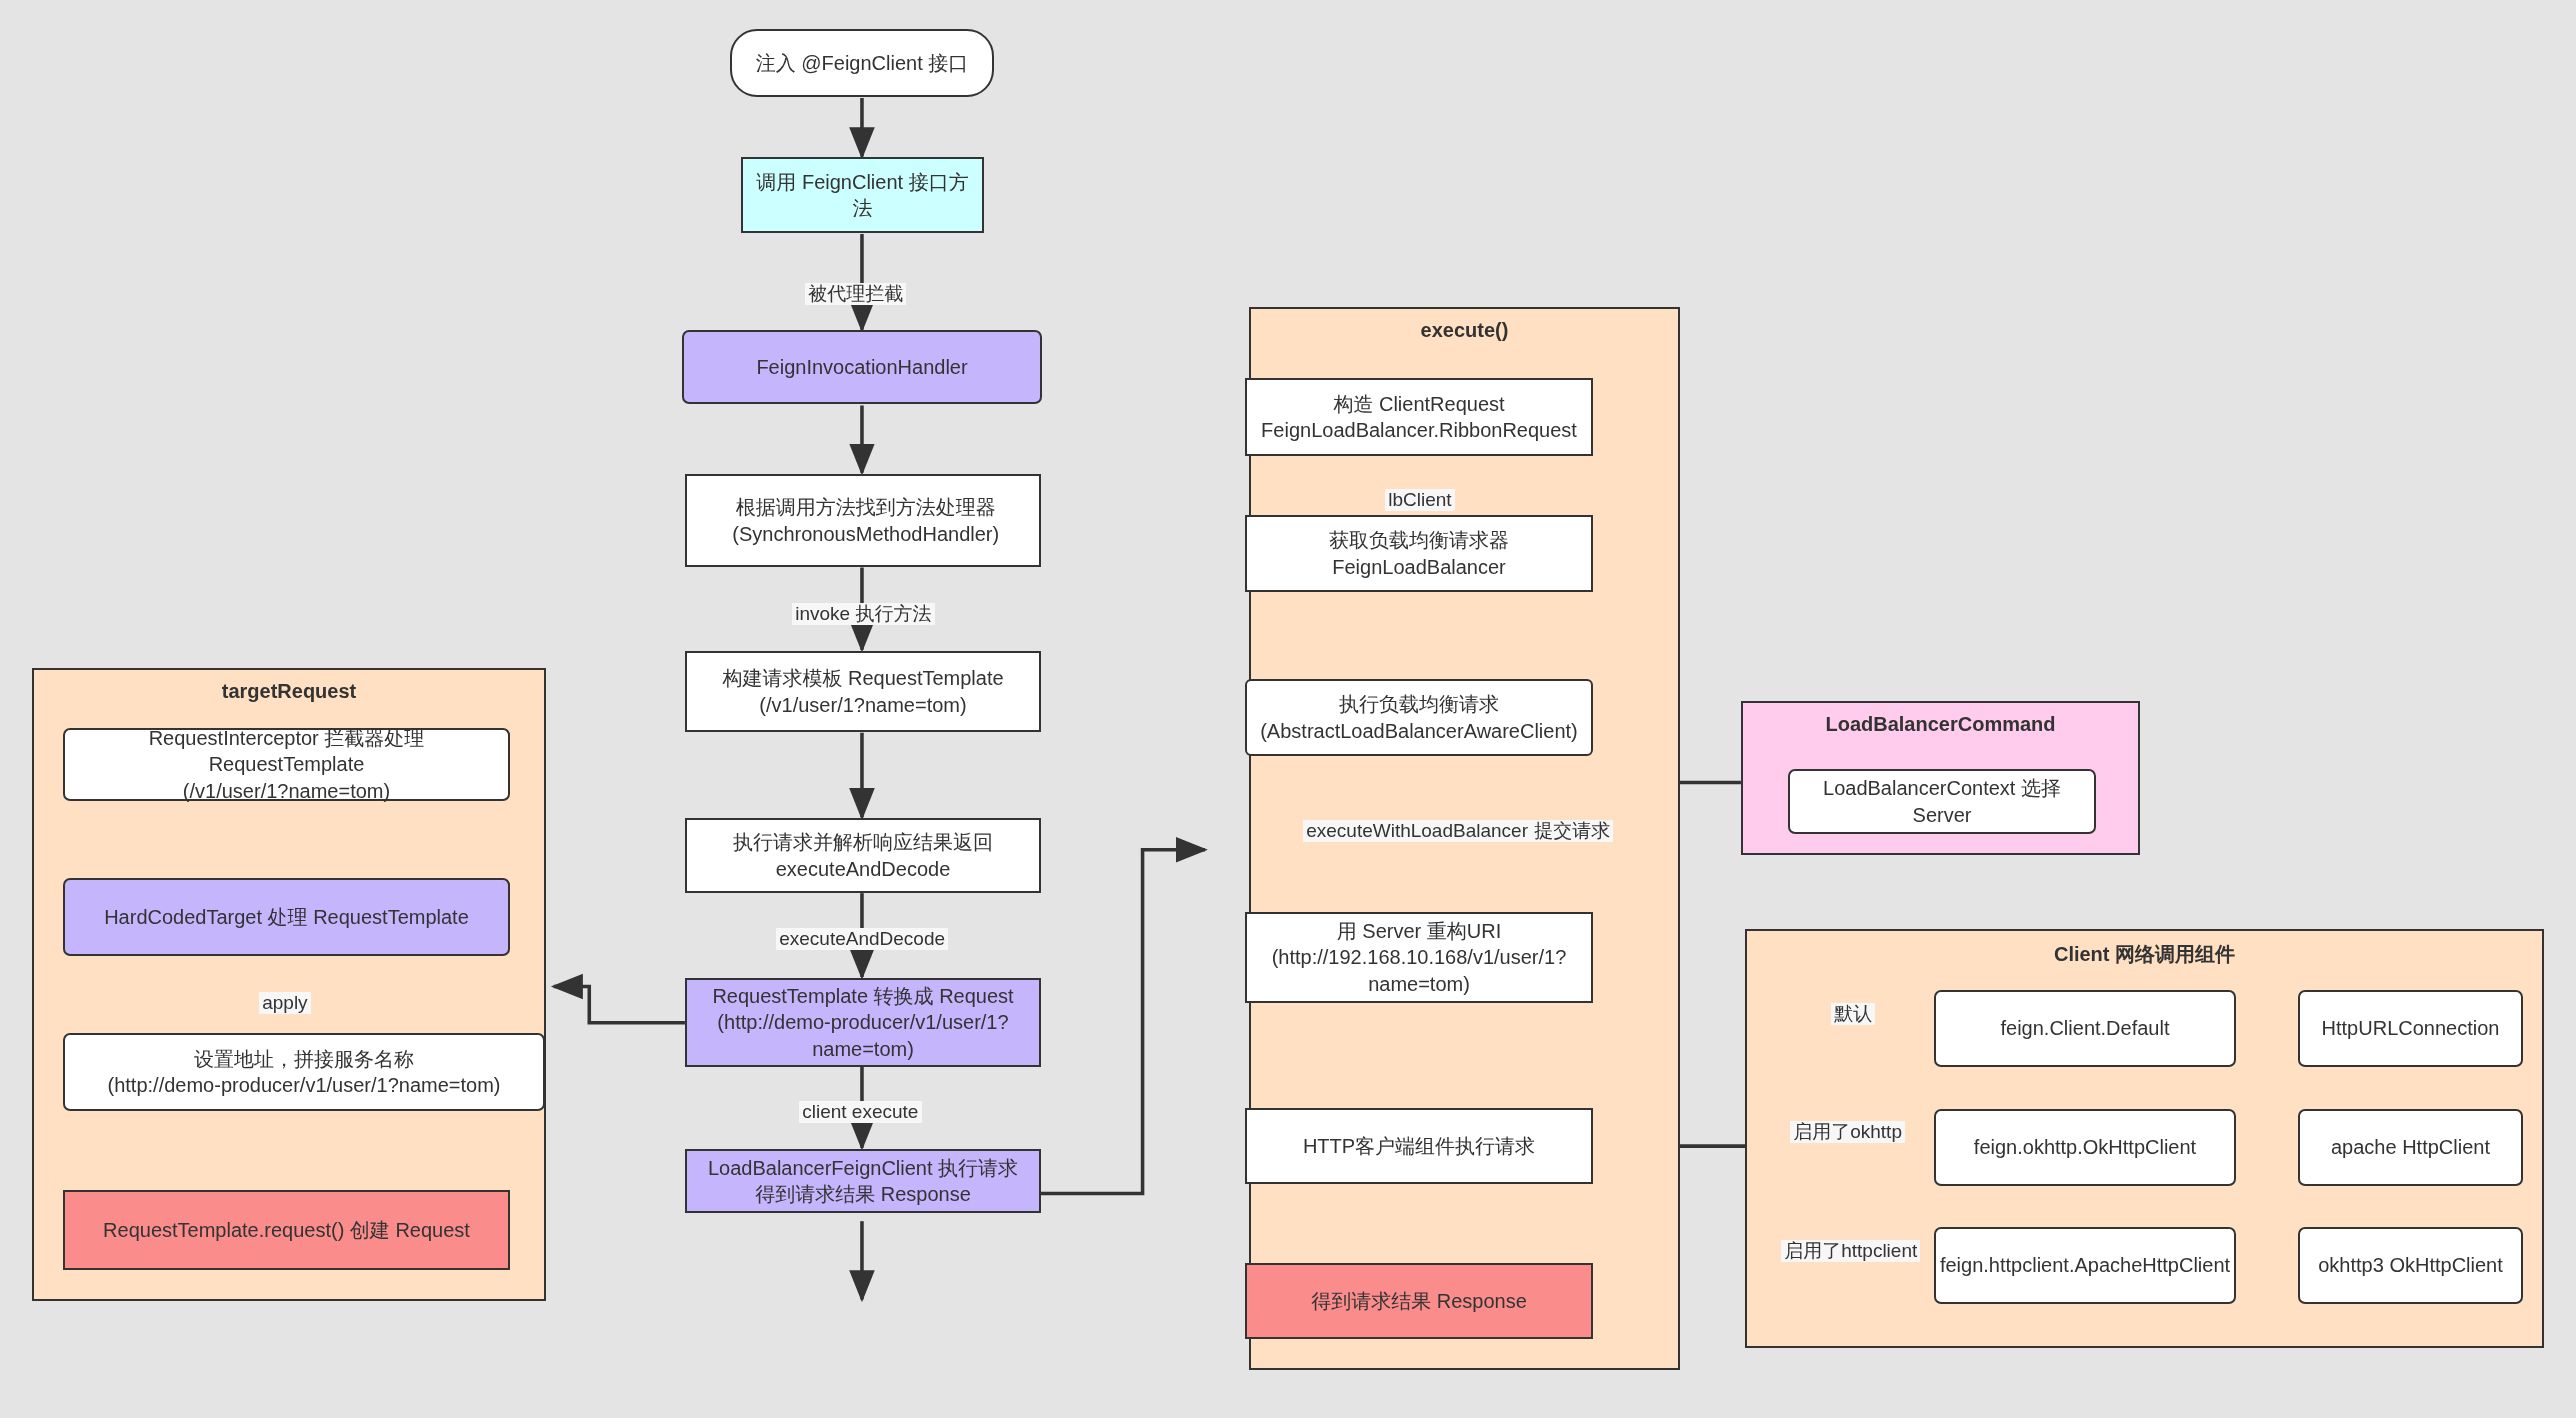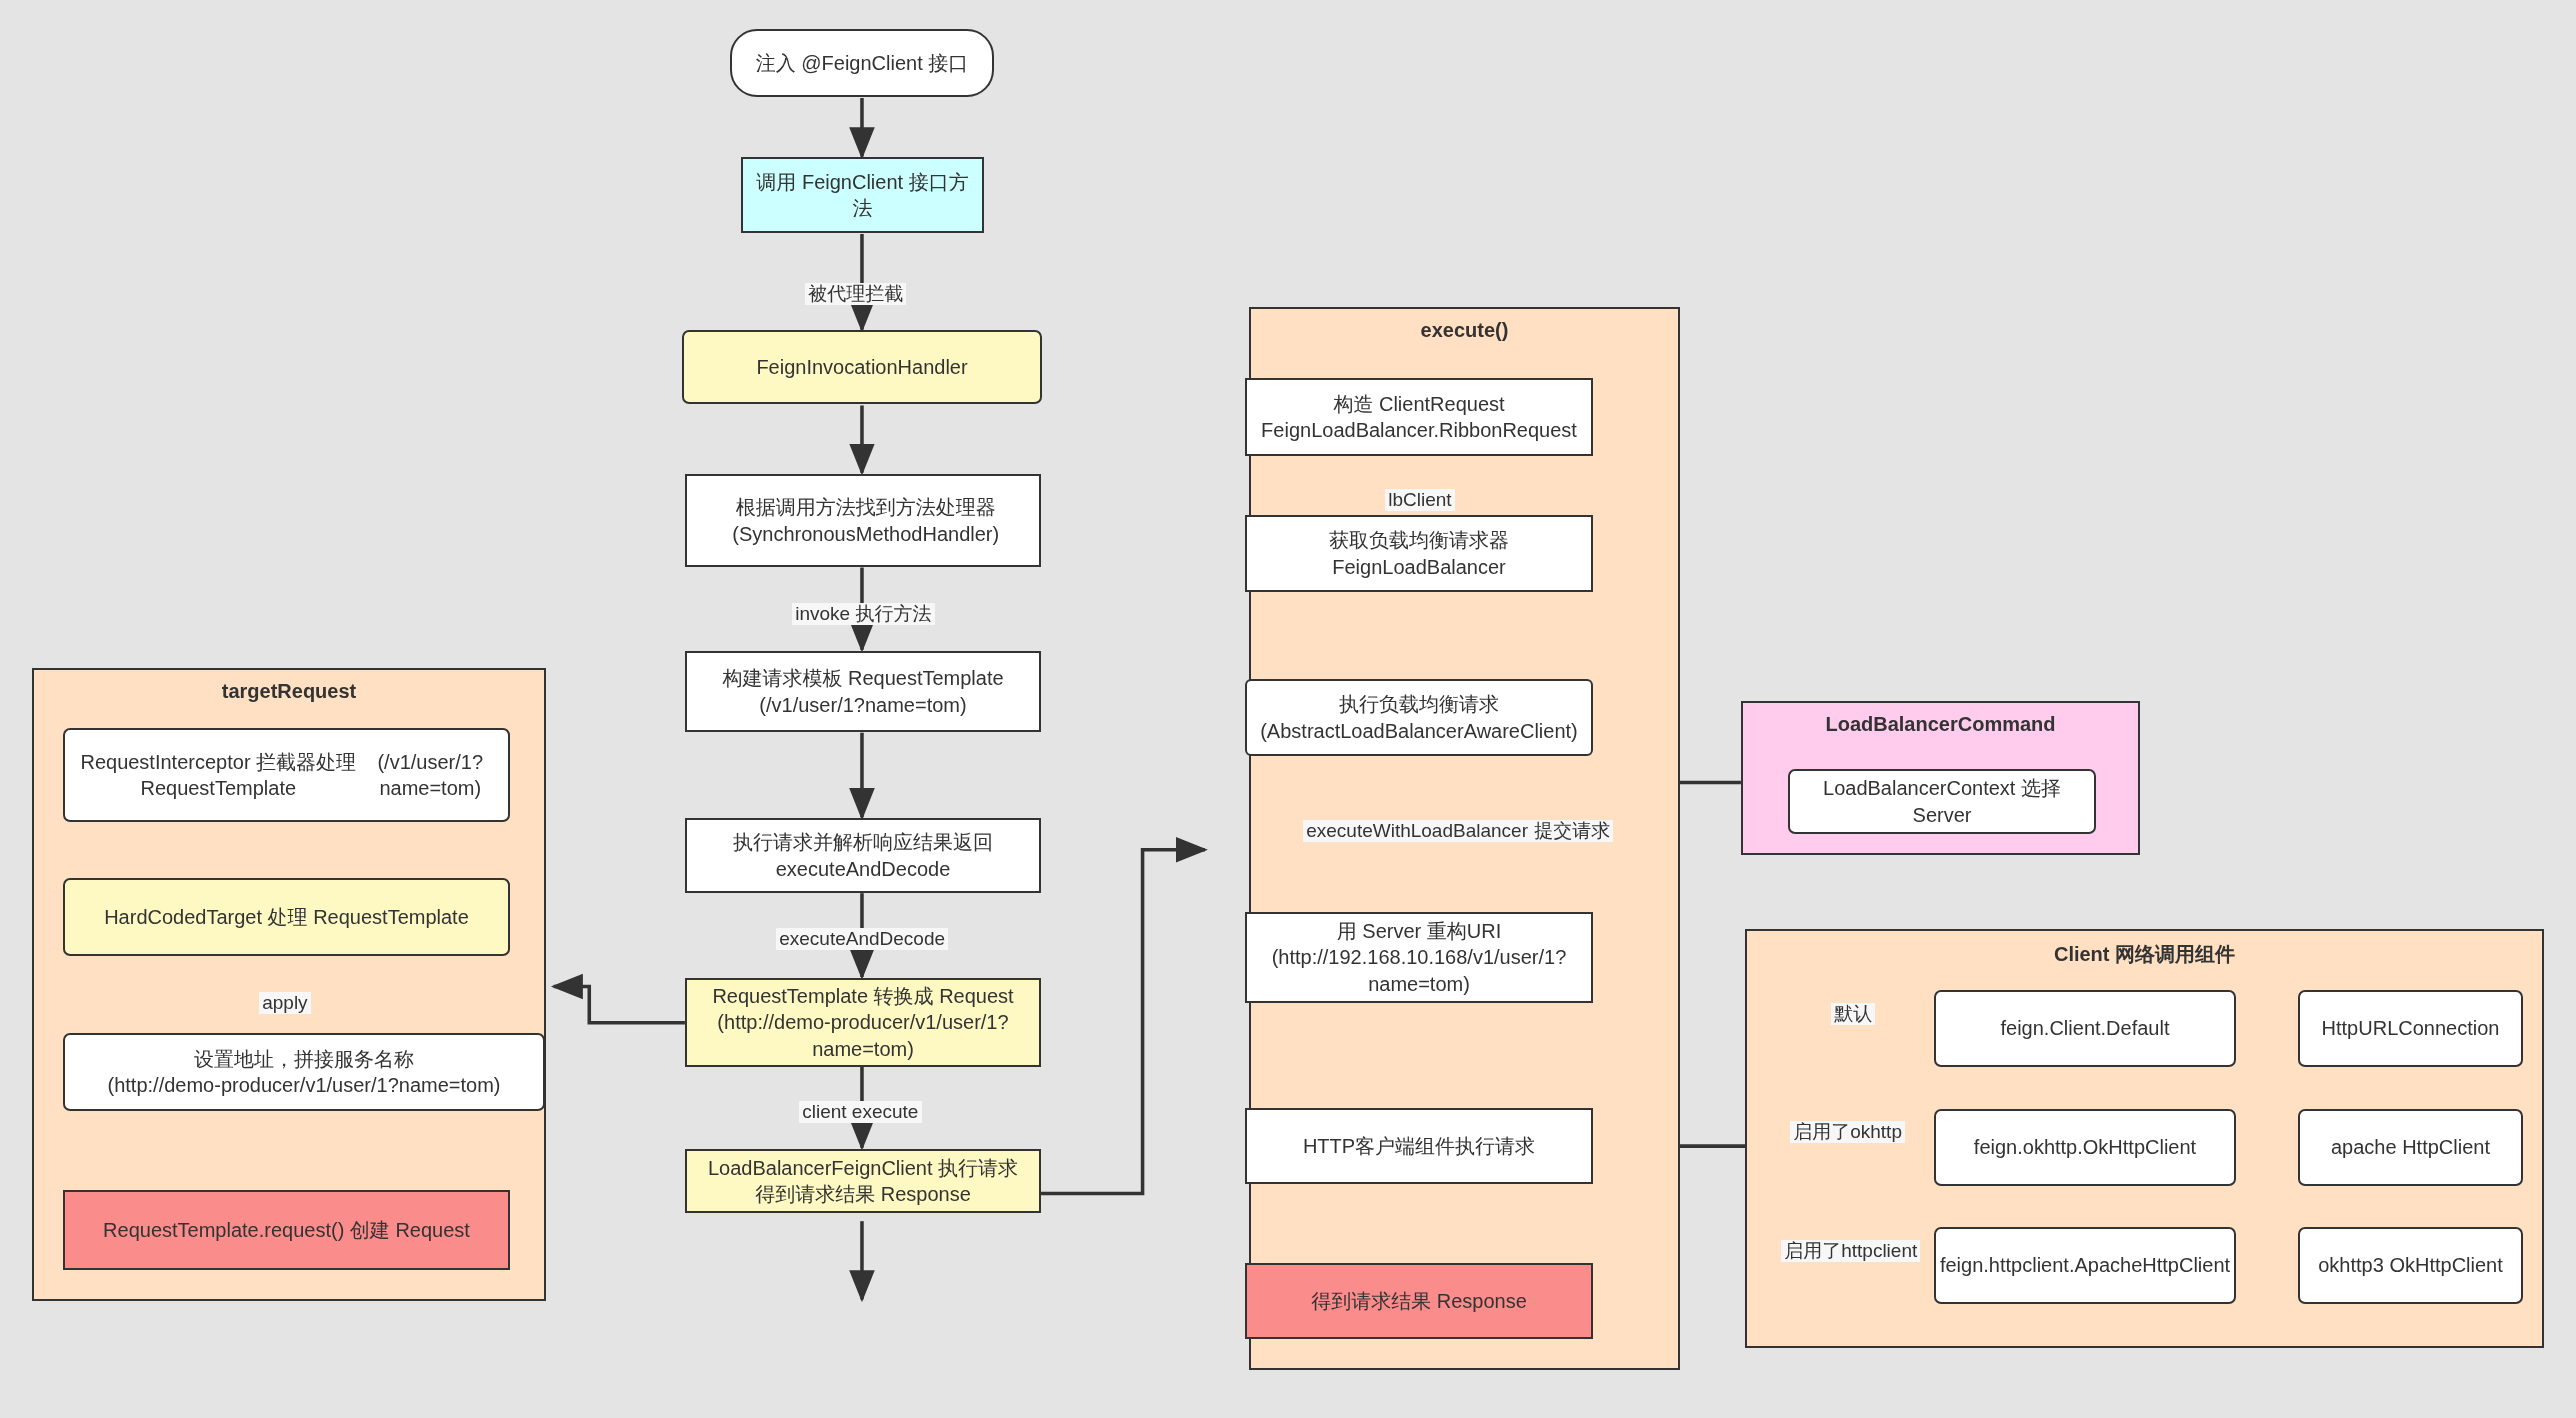--- a/index.html
+++ b/index.html
@@ -30,7 +30,7 @@
   }
   .node.round{border-radius:27px;}
   .node.soft{border-radius:7.1px;}
-  .node.pink{background:#fef9c3;}
+  .node.pink{background:#c4b5fd;}
   .node.salmon{background:#fa8c8c;}
   .node.cyan{background:#ccffff;}
 

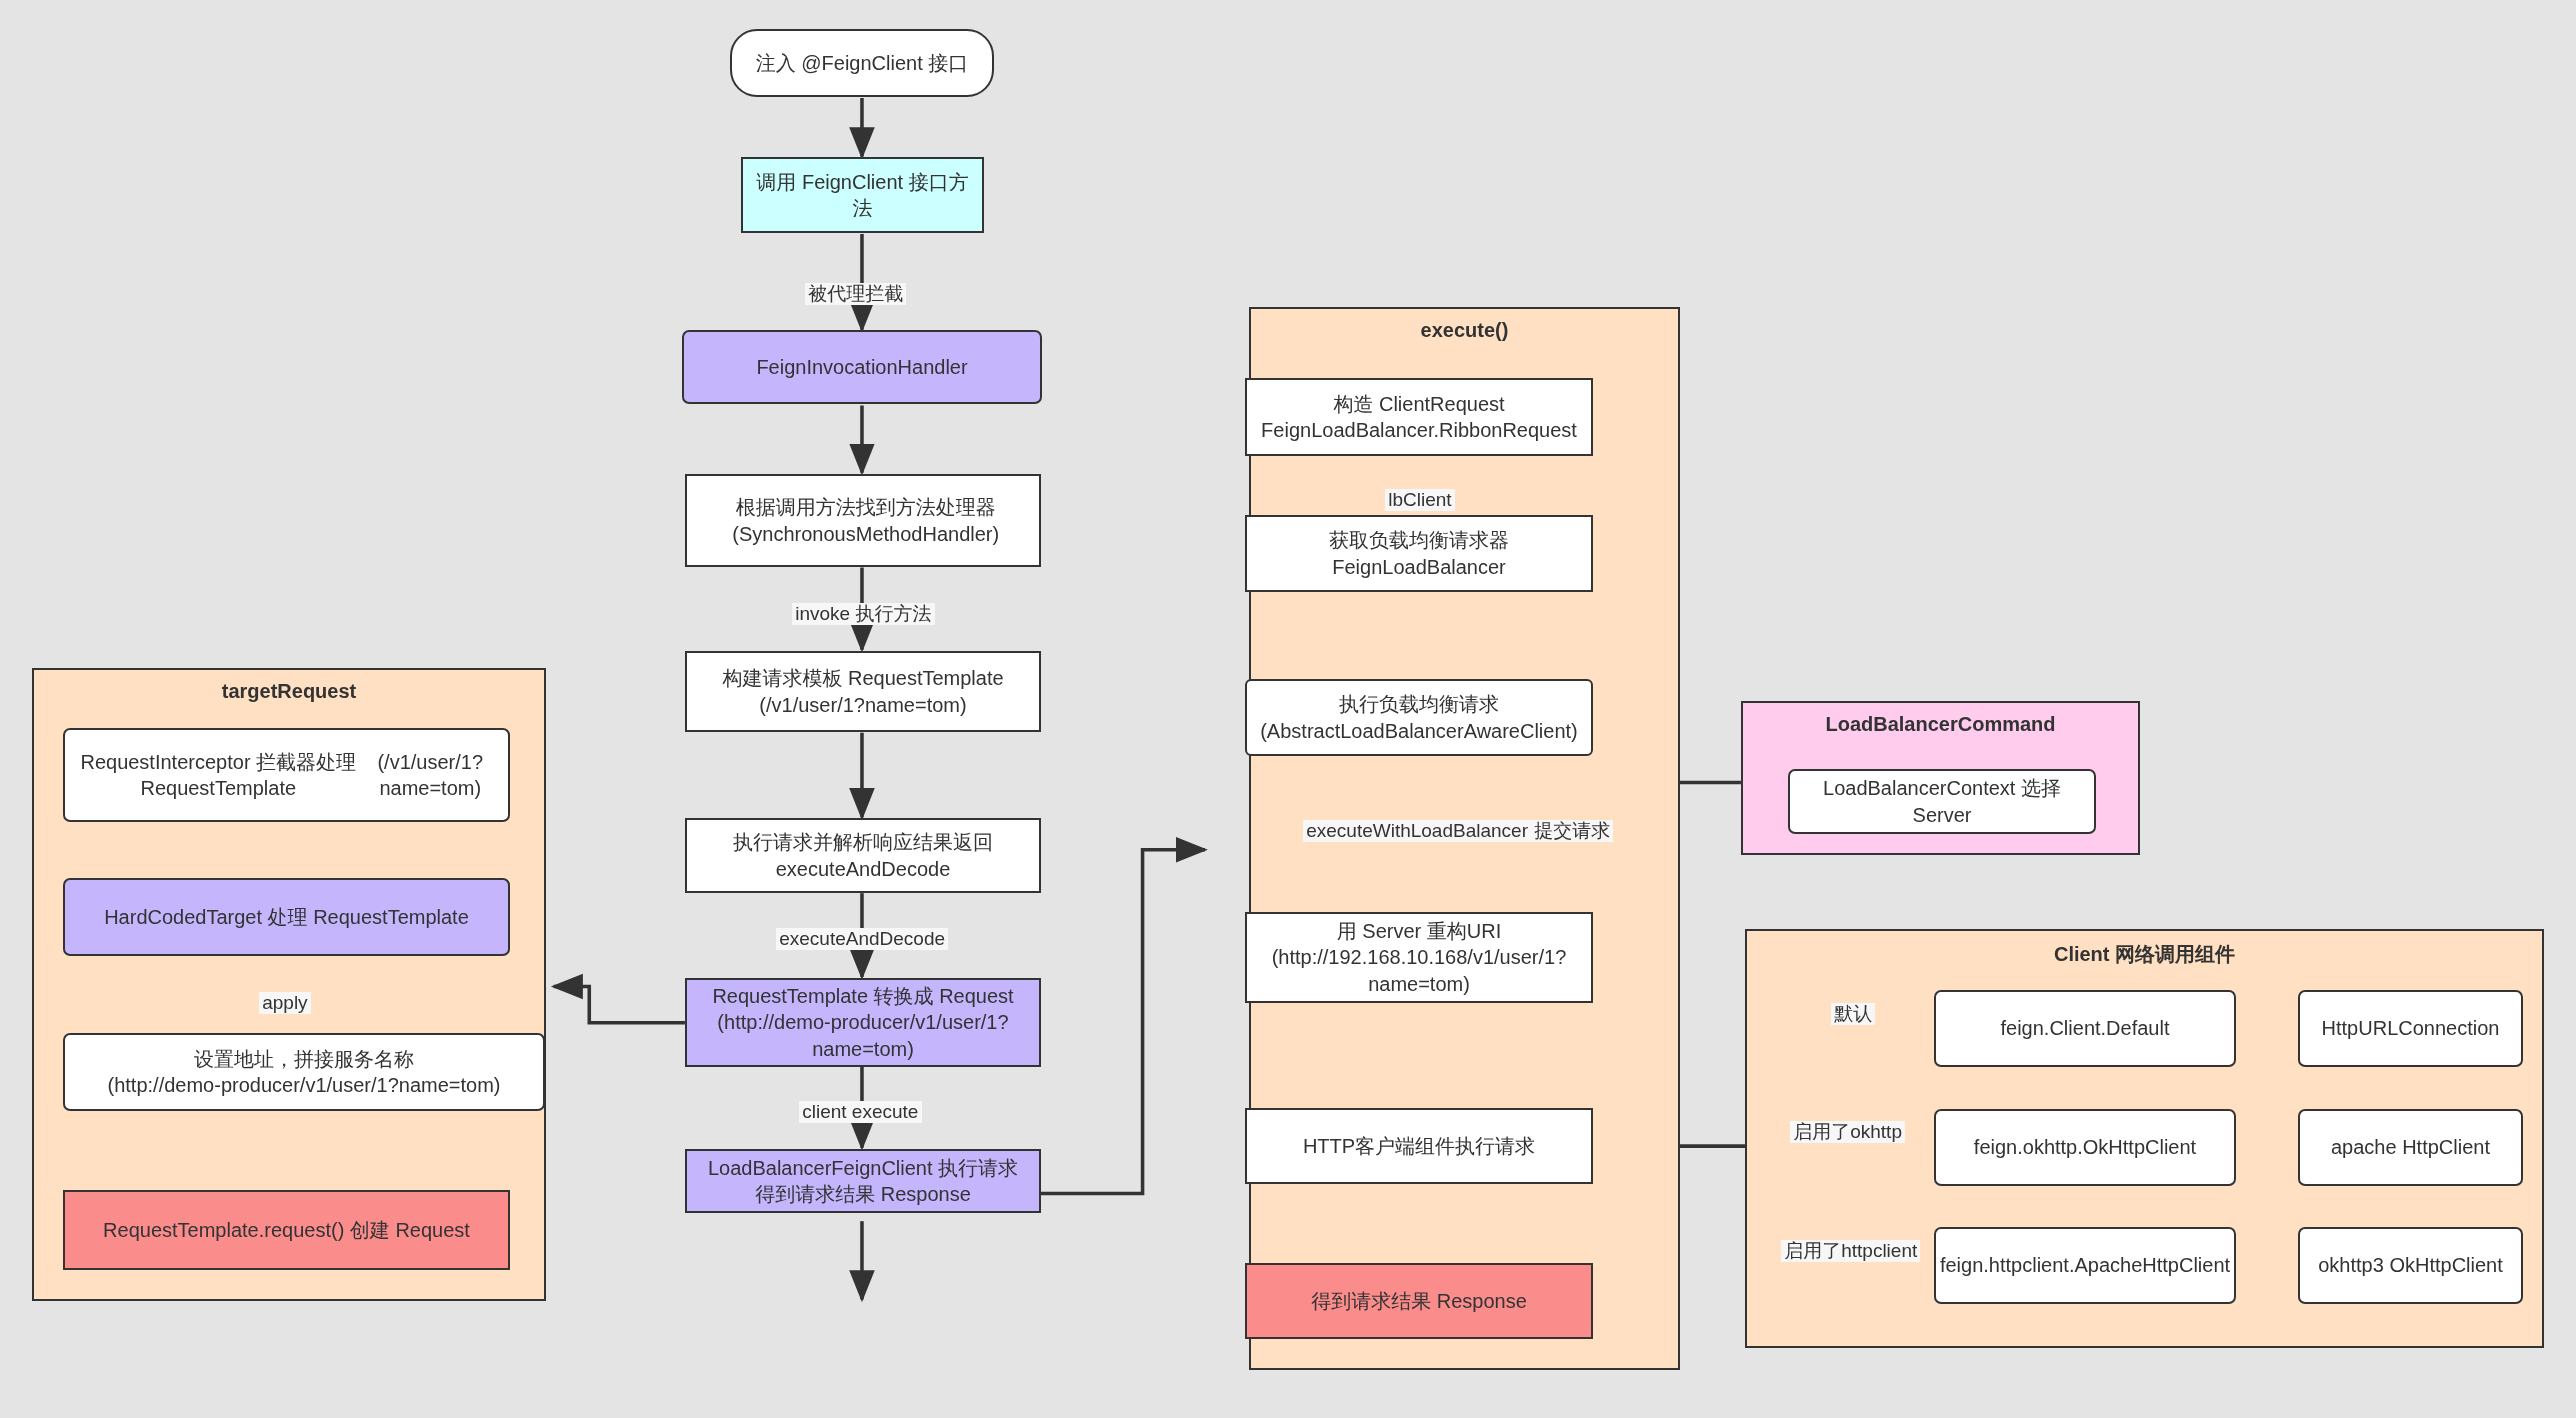--- a/index.html
+++ b/index.html
@@ -173,7 +173,7 @@
   </div>
 
 
-  <div class="node soft" style="left:63px;top:728px;width:447px;height:94px;flex-direction:row;text-align:center;">
+  <div class="node soft" style="left:63px;top:728px;width:447px;height:73px;flex-direction:column;text-align:center;">
     <span>RequestInterceptor 拦截器处理 RequestTemplate</span>
     <span>(/v1/user/1?name=tom)</span>
   </div>

